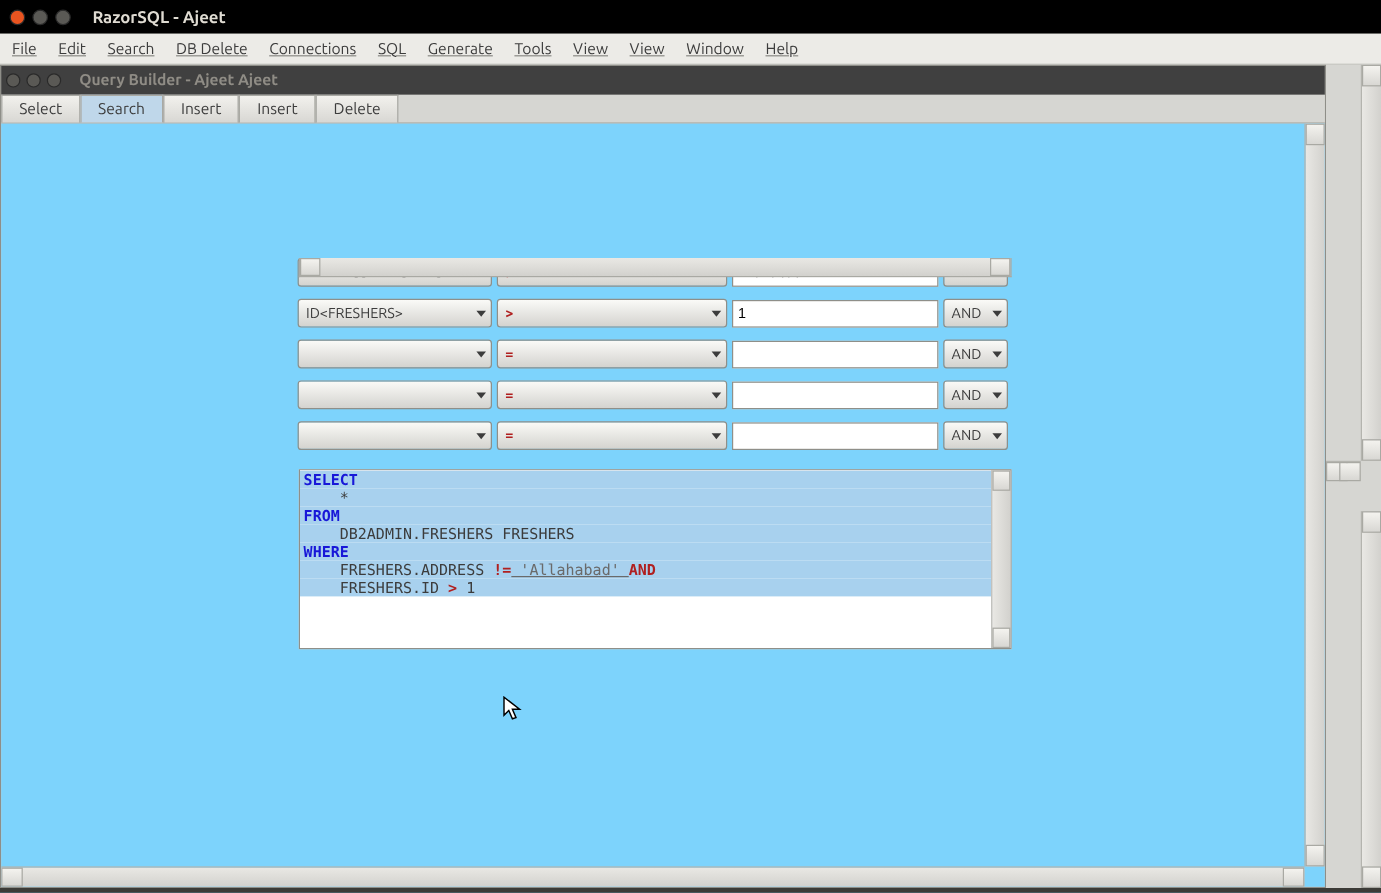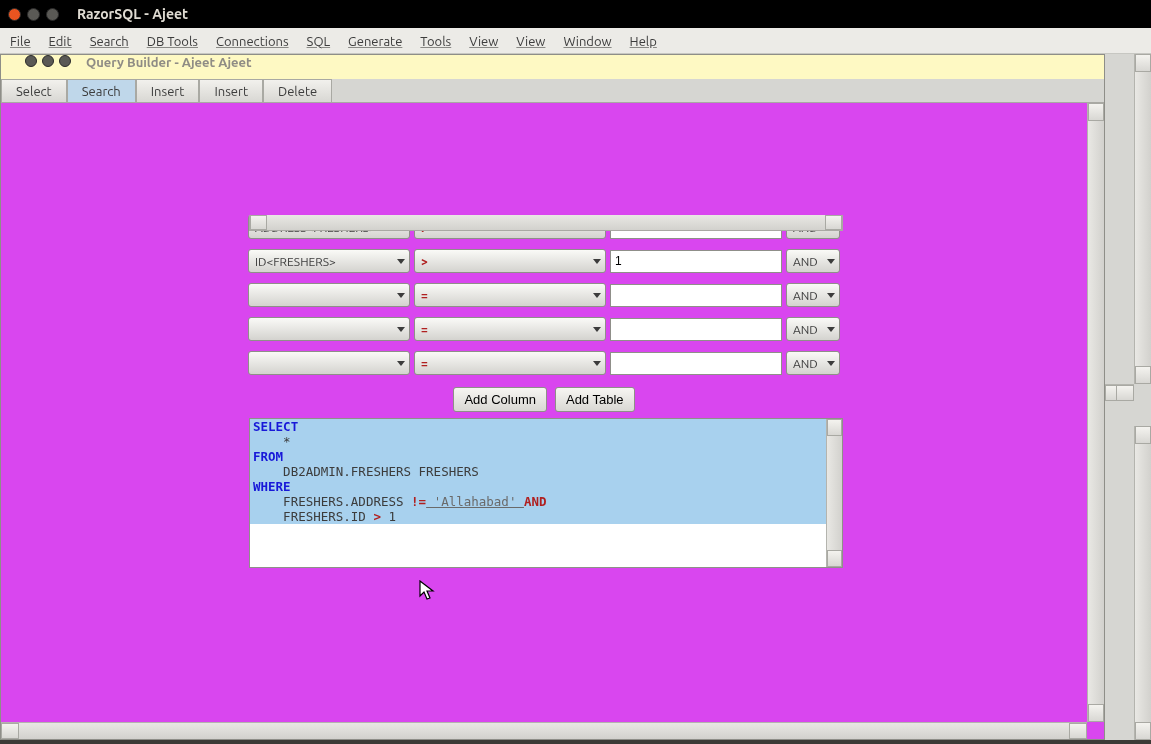--- a/index.html
+++ b/index.html
@@ -233,7 +233,7 @@
   <span><span class="mn">File</span></span>
   <span><span class="mn">Edit</span></span>
   <span><span class="mn">Search</span></span>
-  <span><span class="mn">DB Tools</span></span>
+  <span><span class="mn">DB Delete</span></span>
   <span><span class="mn">Connections</span></span>
   <span><span class="mn">SQL</span></span>
   <span><span class="mn">Generate</span></span>

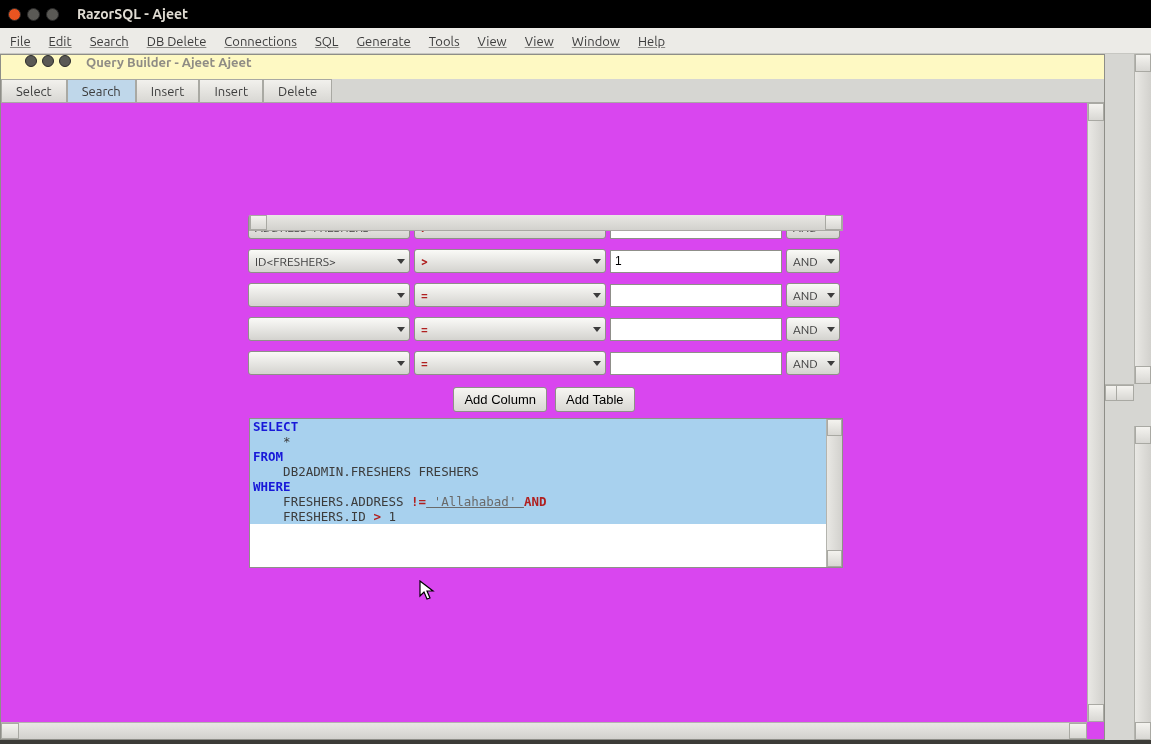--- a/index.html
+++ b/index.html
@@ -42,9 +42,9 @@
     display:flex; flex-direction:column;
   }
   .child-titlebar {
-    height:24px; background:#fef9c3;
-    display:flex; 
-    padding-left:24px; gap:5px;
+    height:24px; background:#404040;
+    display:flex; align-items:center;
+    padding-left:4px; gap:5px;
   }
   .cbtn { width:12px; height:12px; border-radius:50%; background:#5a5955; border:1px solid #2a2a2a; }
   .child-title { color:#8f8c85; font-weight:bold; font-size:13px; margin-left:10px; }

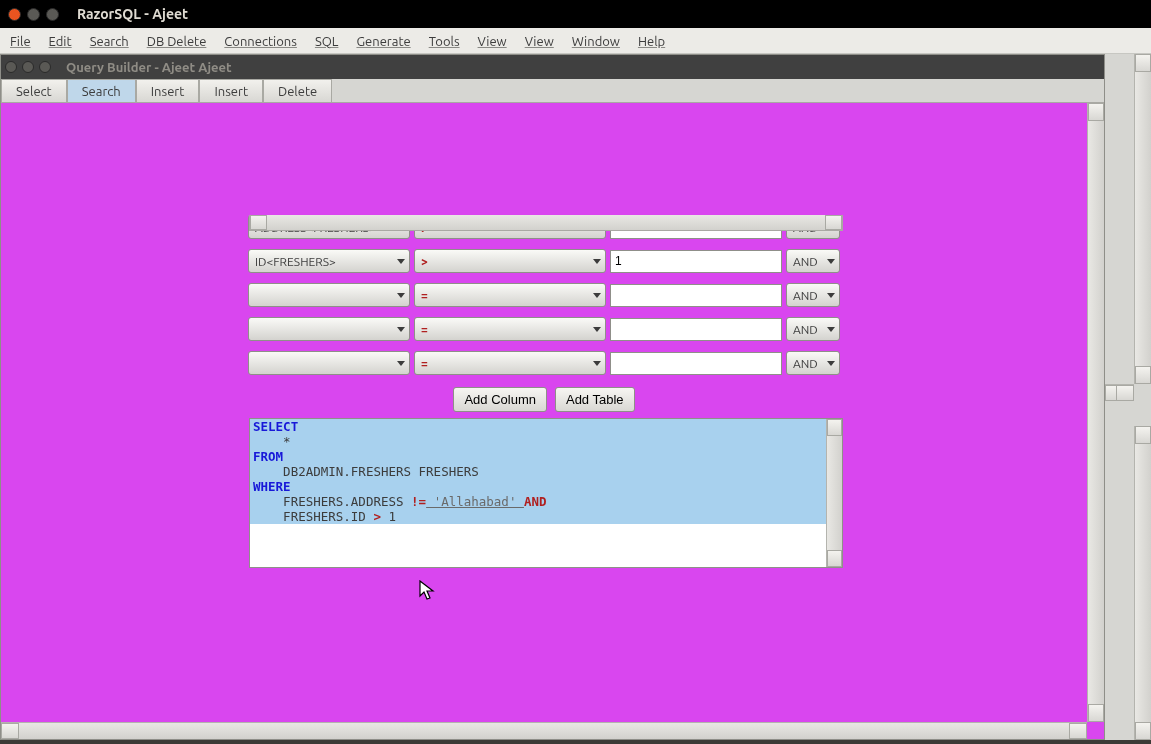--- a/index.html
+++ b/index.html
@@ -67,7 +67,7 @@
   
   .content {
     flex:1; position:relative;
-    background:#d946ef;
+    background:#7dd3fc;
     overflow:hidden;
   }
   .vscroll-outer {

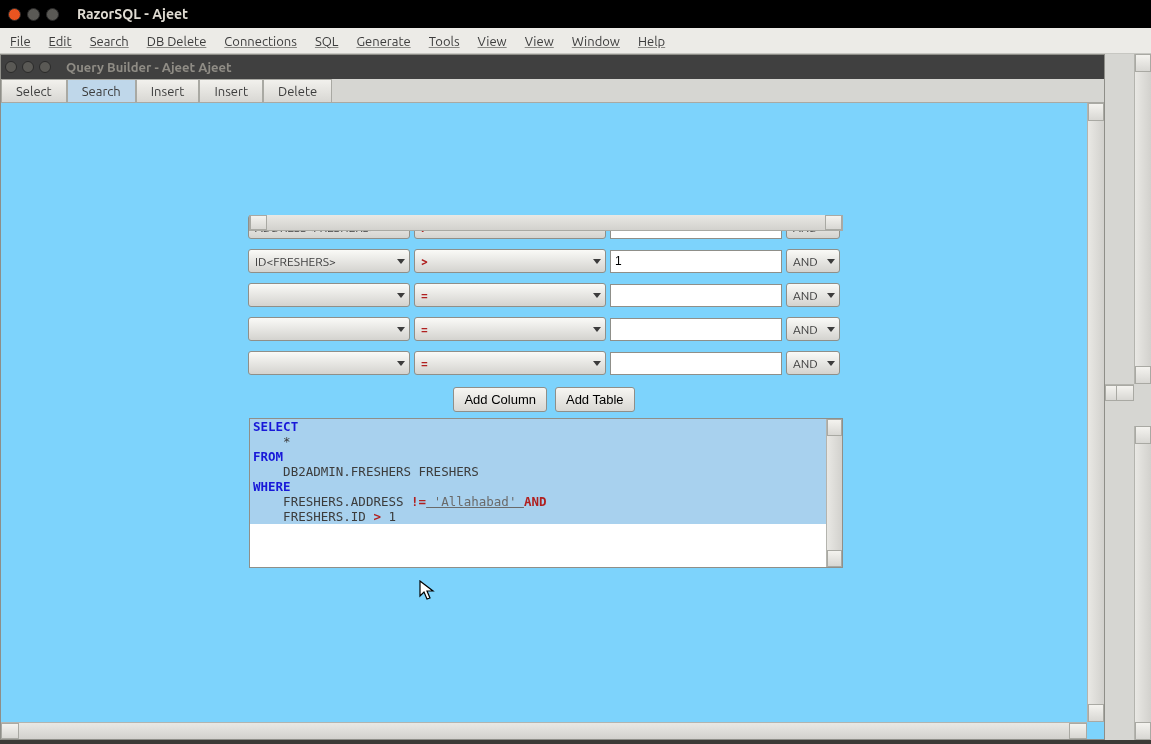--- a/index.html
+++ b/index.html
@@ -345,10 +345,6 @@
           </div>
       </div>
 
-      <div class="btnrow">
-        <button class="btn">Add Column</button>
-        <button class="btn">Add Table</button>
-      </div>
 
 
       <div class="sql-wrap">

